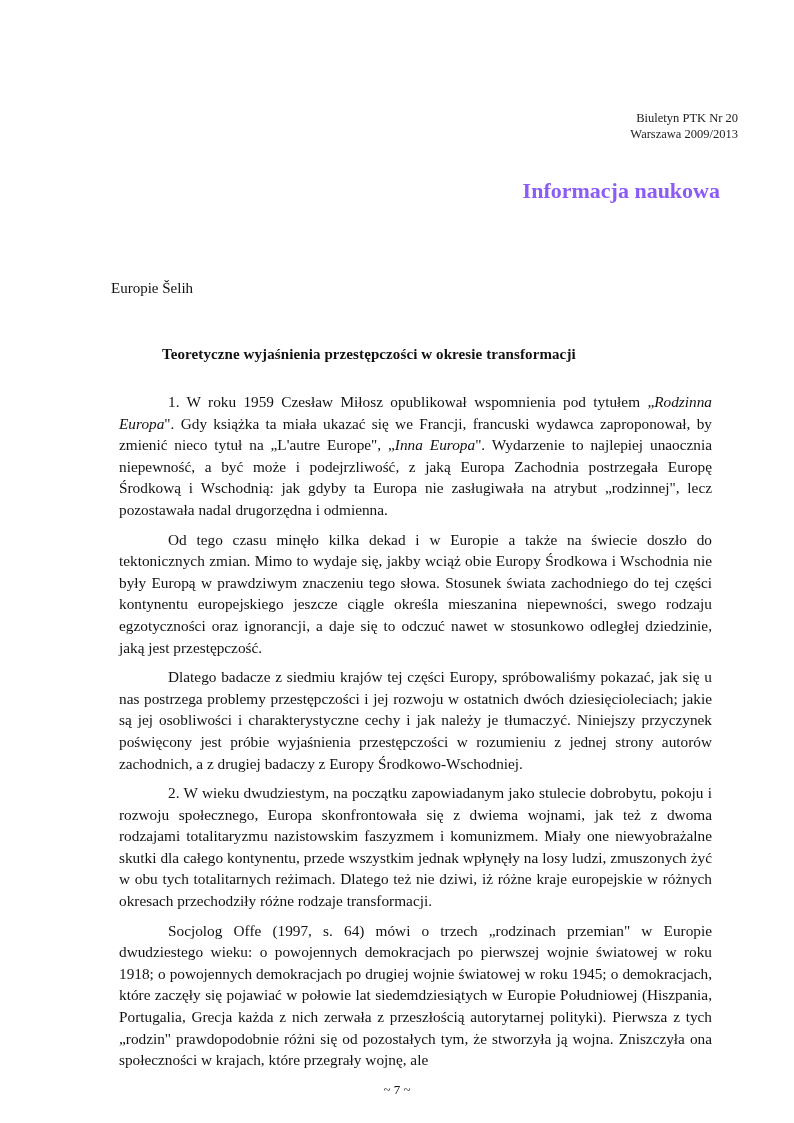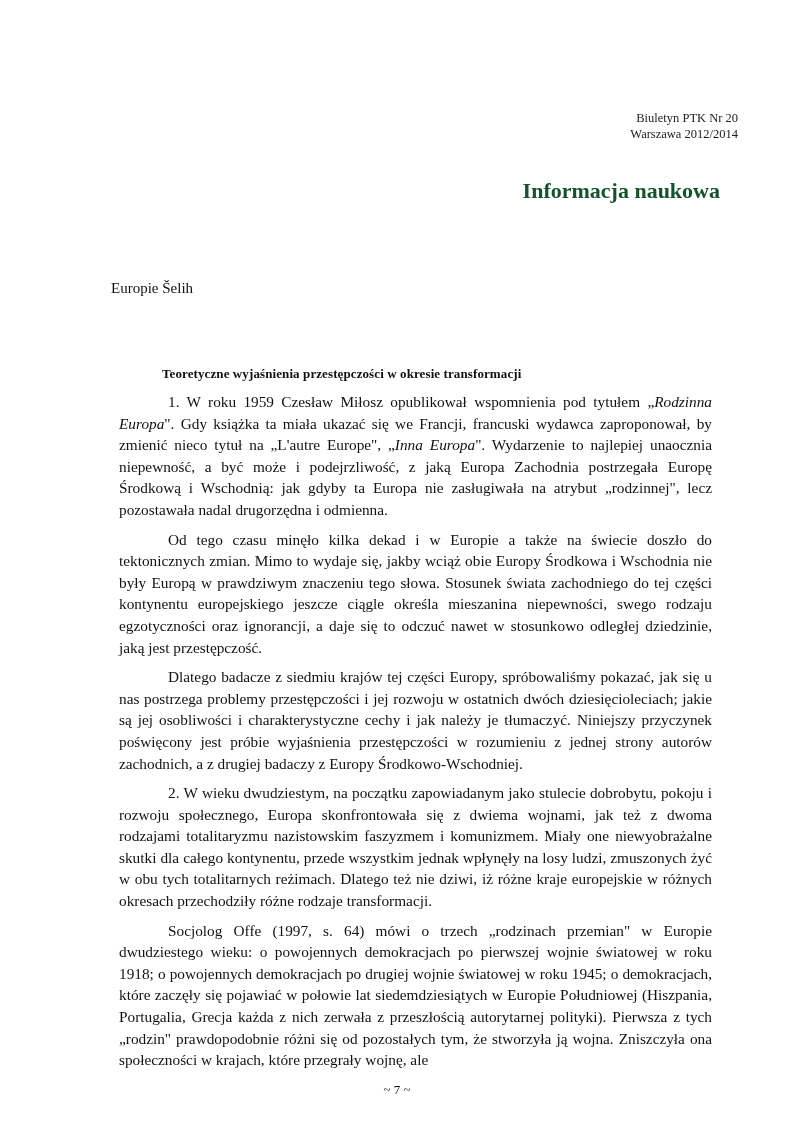--- a/index.html
+++ b/index.html
@@ -24,7 +24,7 @@
 
 <div class="header">
   <div>Biuletyn PTK Nr 20</div>
-  <div>Warszawa 2012/2014</div>
+  <div>Warszawa 2009/2013</div>
 </div>
 
 <div class="section-title">Informacja naukowa</div>

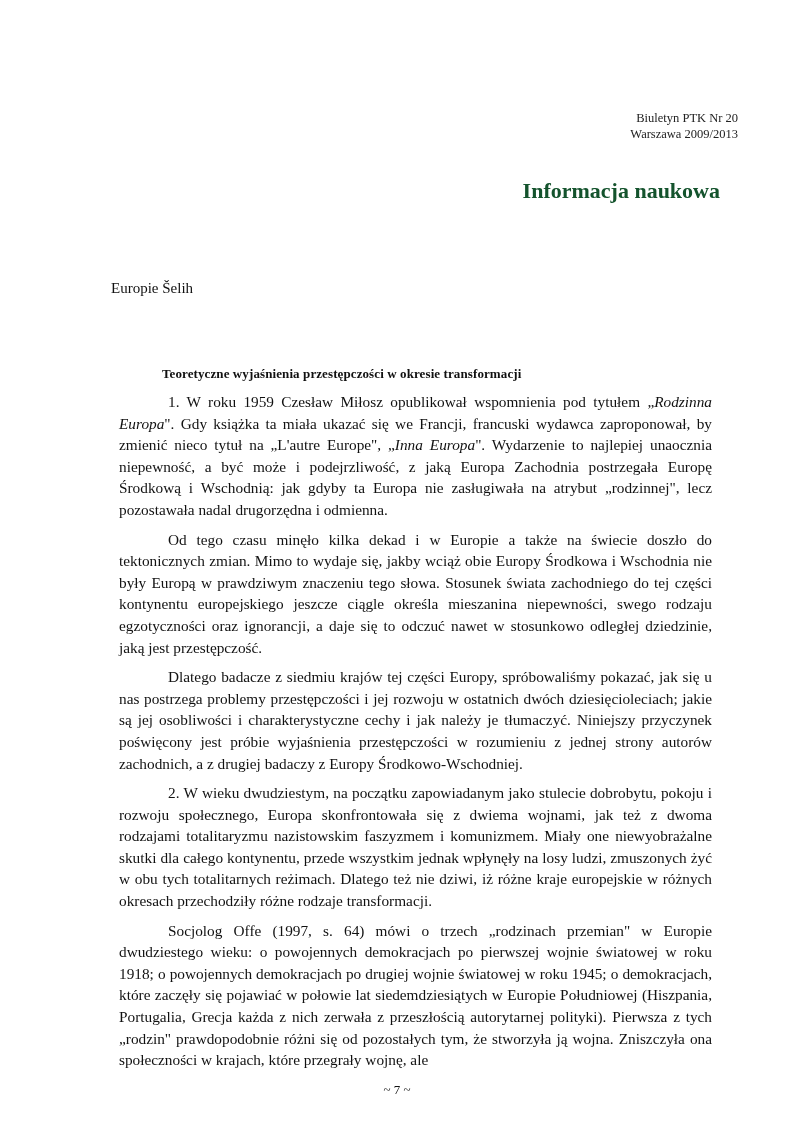--- a/index.html
+++ b/index.html
@@ -8,7 +8,7 @@
   .header { position: absolute; right: 56px; top: 110px; text-align: right;
             font-size: 12.5px; line-height: 16px; color: #222; }
   .section-title { position: absolute; right: 74px; top: 178px; font-size: 22px;
-                   font-weight: bold; color: #14532d; }
+                   font-weight: bold; color: #8b5cf6; }
   .author { position: absolute; left: 111px; top: 280px; font-size: 15px; }
   .article-title { position: absolute; left: 162px; top: 366px; font-size: 13px;
                    font-weight: bold; letter-spacing: 0.1px; }

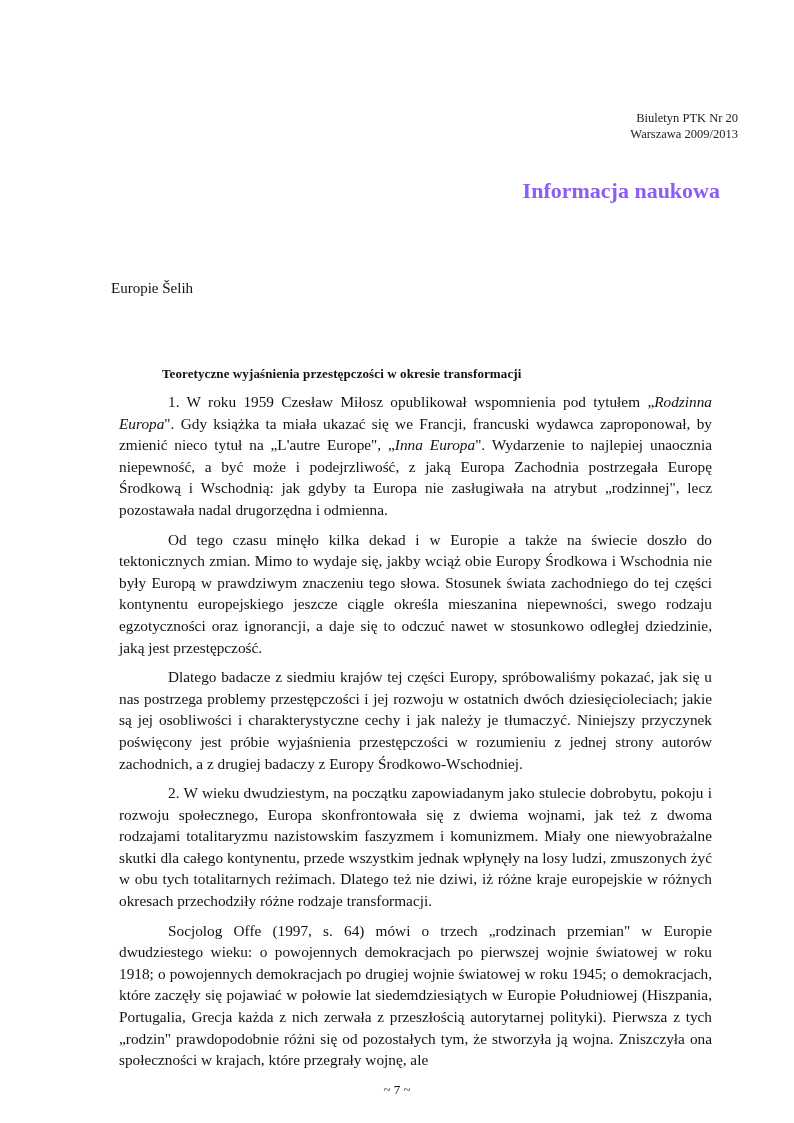--- a/index.html
+++ b/index.html
@@ -10,7 +10,7 @@
   .section-title { position: absolute; right: 74px; top: 178px; font-size: 22px;
                    font-weight: bold; color: #8b5cf6; }
   .author { position: absolute; left: 111px; top: 280px; font-size: 15px; }
-  .article-title { position: absolute; left: 162px; top: 366px; font-size: 13px;
+  .article-title { position: absolute; left: 162px; top: 346px; font-size: 15px;
                    font-weight: bold; letter-spacing: 0.1px; }
   .body { position: absolute; left: 111px; top: 383px; width: 609px;
           font-size: 15.3px; line-height: 21.6px; text-align: justify; }

